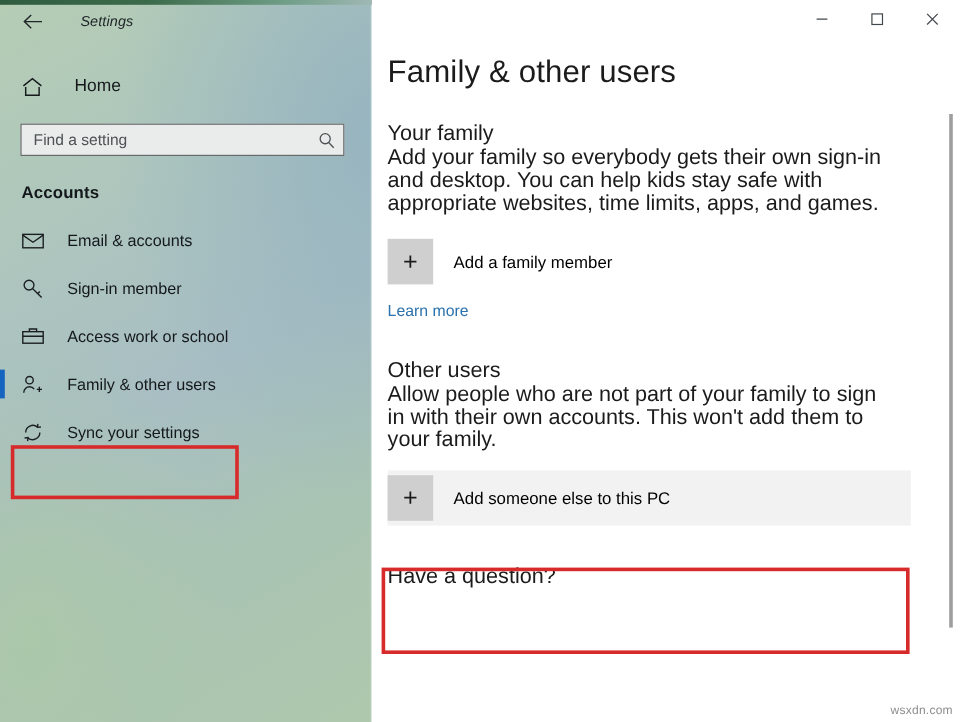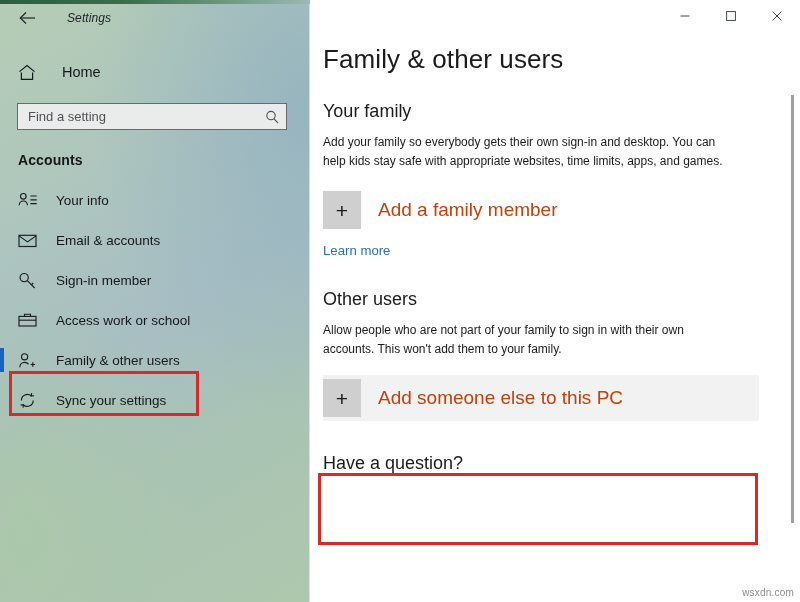--- a/index.html
+++ b/index.html
@@ -167,11 +167,10 @@
     margin-top: 26px;
   }
   p.body {
-    font-size: 12px;
+    font-size: 18px;
     line-height: 19px;
     color: #1b1b1b;
     max-width: 412px;
-    margin-top: 11px;
   }
   p.error {
     font-size: 13.2px;

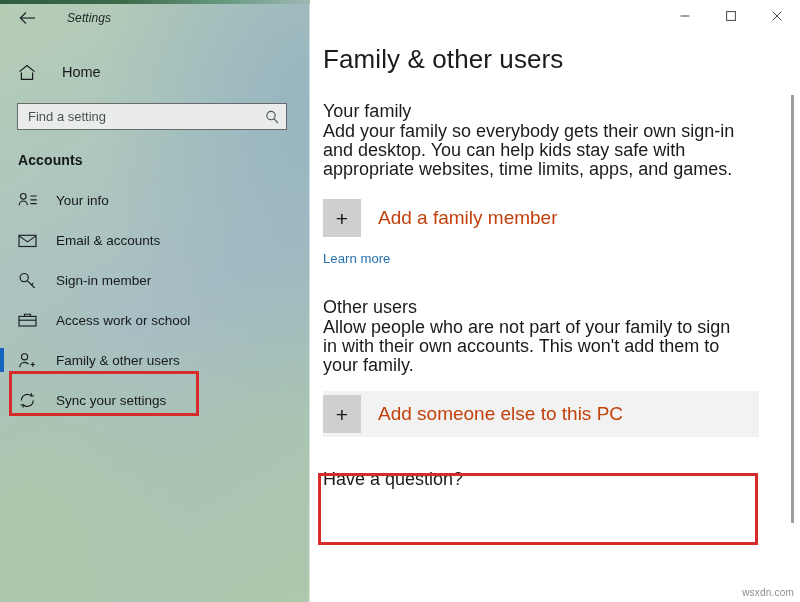--- a/index.html
+++ b/index.html
@@ -272,16 +272,6 @@
 
     <div class="navlist">
 
-      <div class="navitem">
-        <span class="ico">
-          <svg width="20" height="16" viewBox="0 0 20 16" fill="none" stroke="currentColor" stroke-width="1.15">
-            <circle cx="5.3" cy="4.3" r="2.8"></circle>
-            <path d="M1.2 13.2c0-2.5 1.9-4.2 4.1-4.2s4.1 1.7 4.1 4.2"></path>
-            <path d="M12.4 4h6.3M12.4 7.8h6.3M12.4 11.6h6.3"></path>
-          </svg>
-        </span>
-        <span class="lbl">Your info</span>
-      </div>
 
       <div class="navitem">
         <span class="ico">

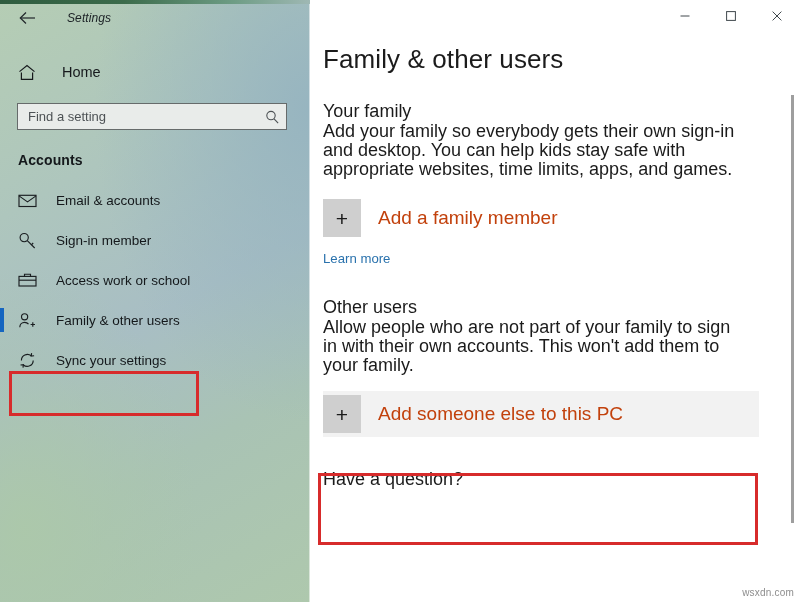--- a/index.html
+++ b/index.html
@@ -196,8 +196,8 @@
     flex: 0 0 38px;
   }
   .addrow .lbl {
-    font-size: 19px;
-    color: #c2410c;
+    font-size: 14px;
+    color: #000000;
     margin-left: 17px;
   }
   a.link {

